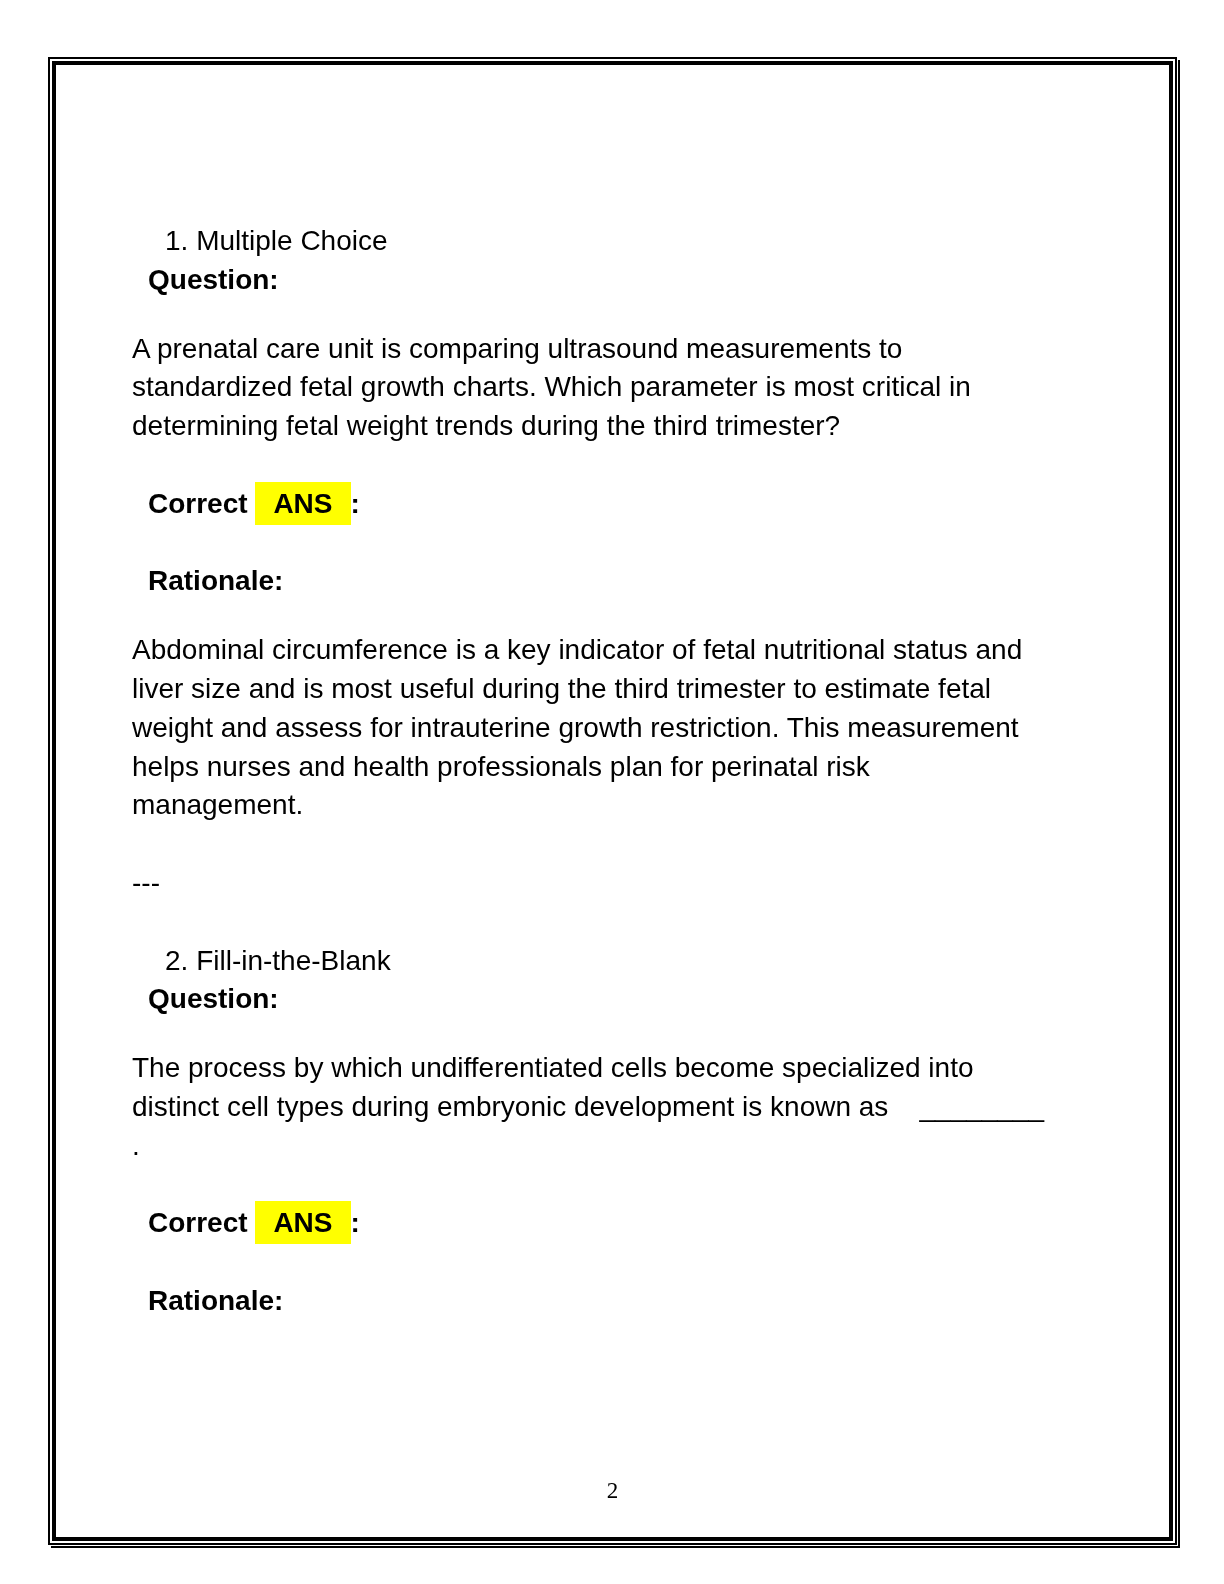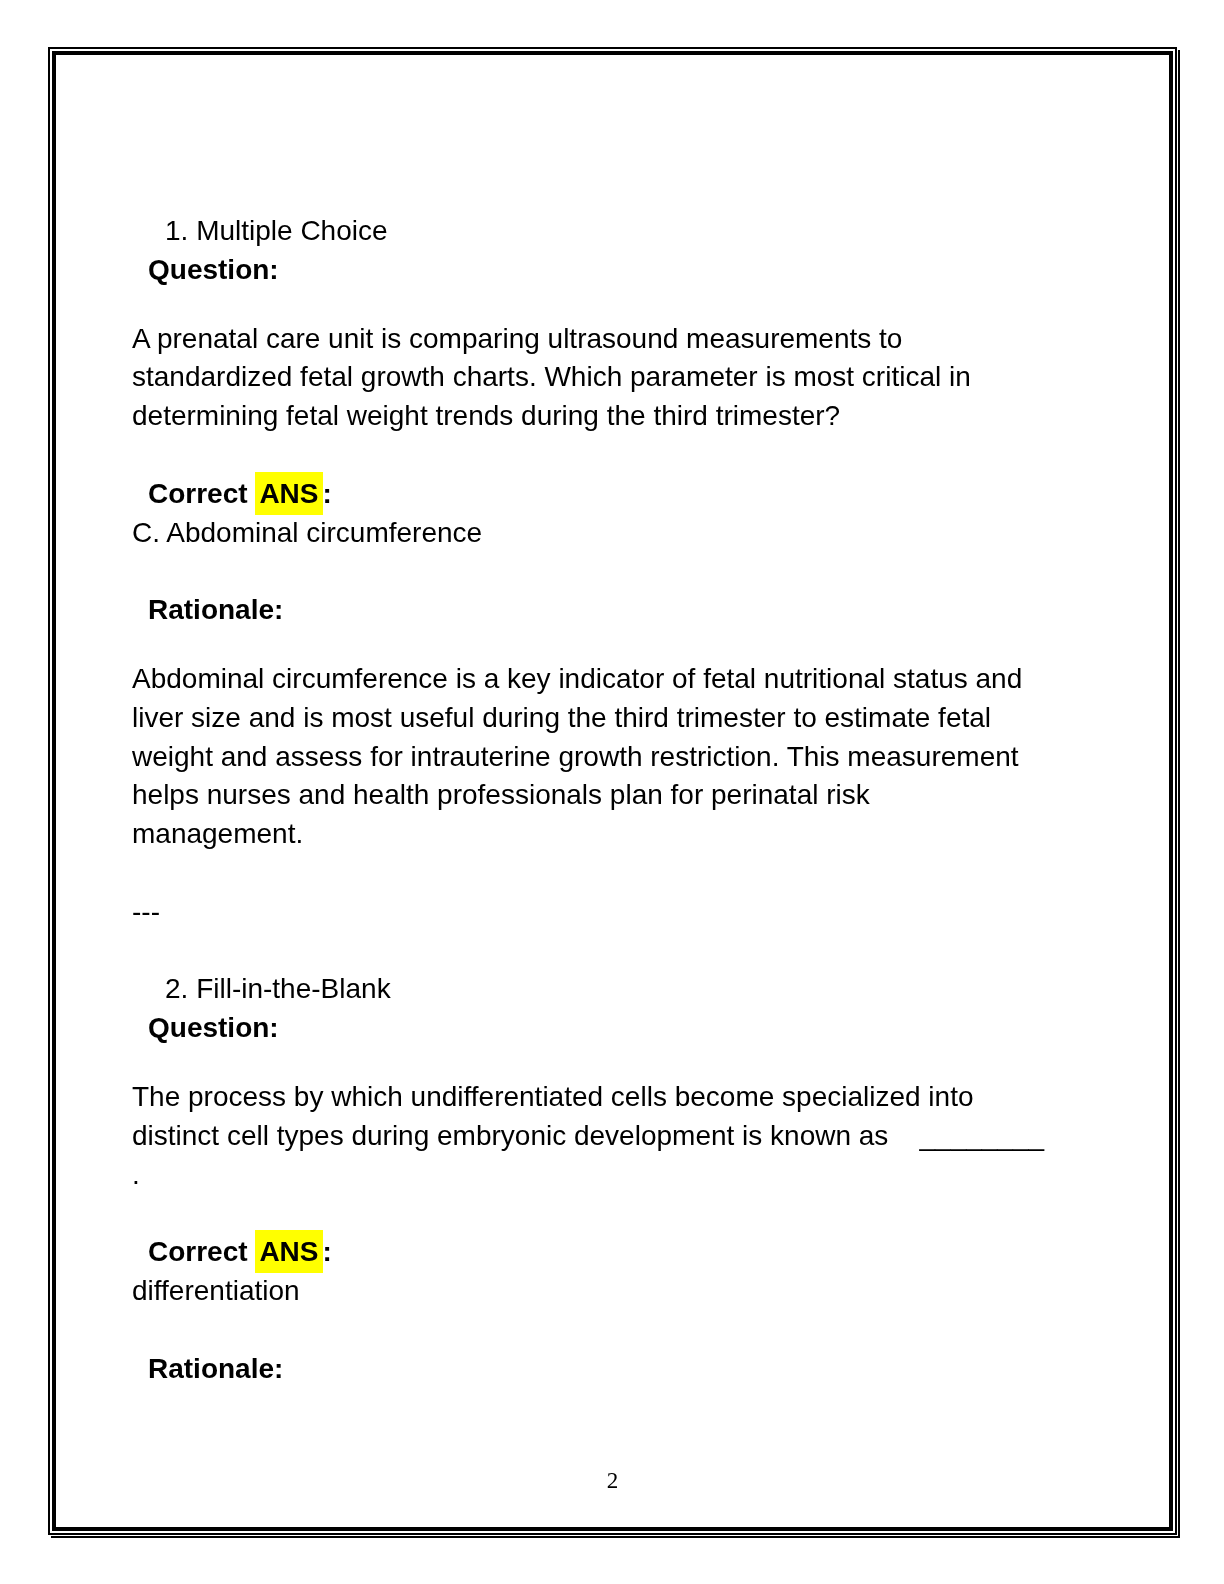--- a/index.html
+++ b/index.html
@@ -14,7 +14,7 @@
   .page {
     position: absolute;
     left: 52px;
-    top: 51px;
+    top: 61px;
     width: 1121px;
     height: 1480px;
     box-sizing: border-box;

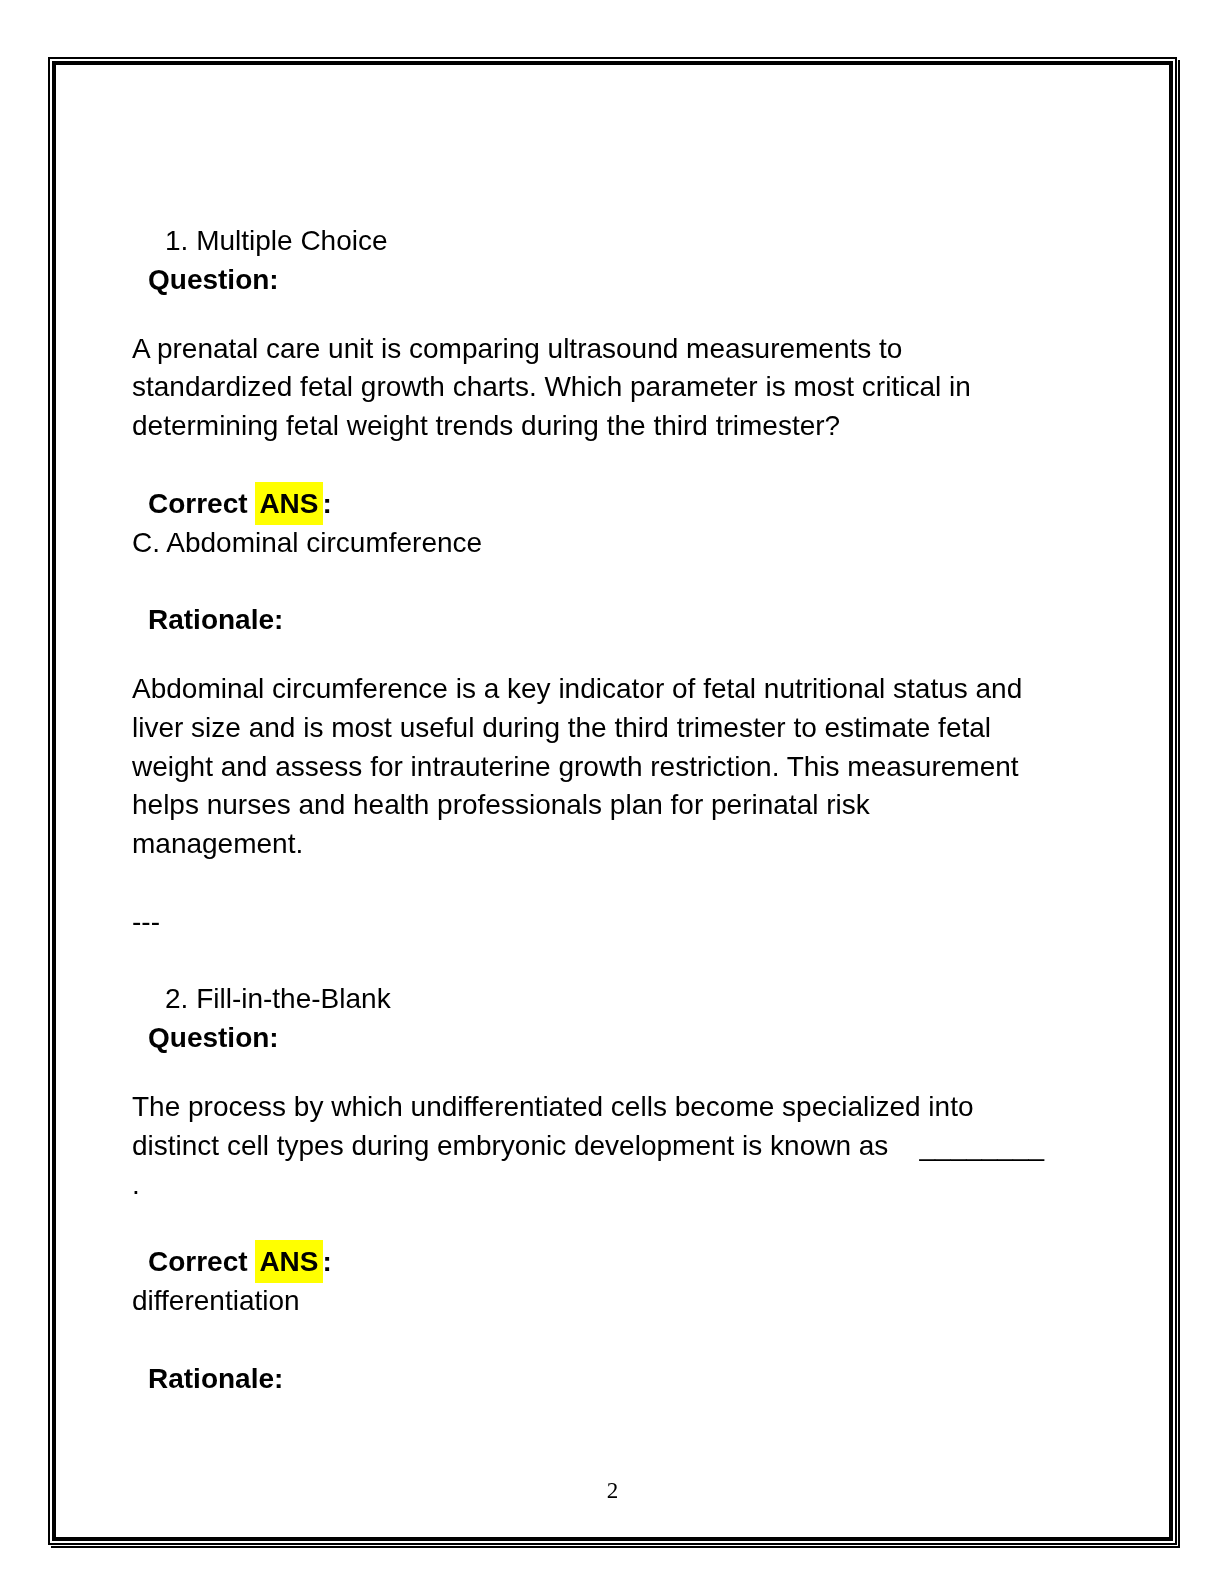--- a/index.html
+++ b/index.html
@@ -40,7 +40,7 @@
   .heading { padding-left: 33px; }
   .label   { padding-left: 16px; font-weight: bold; }
   .sp { height: 38.8px; }
-  .hl { padding: 6px 4px; }
+  .hl { padding: 6px 18px; }
   .page-number {
     position: absolute;
     bottom: 32px;

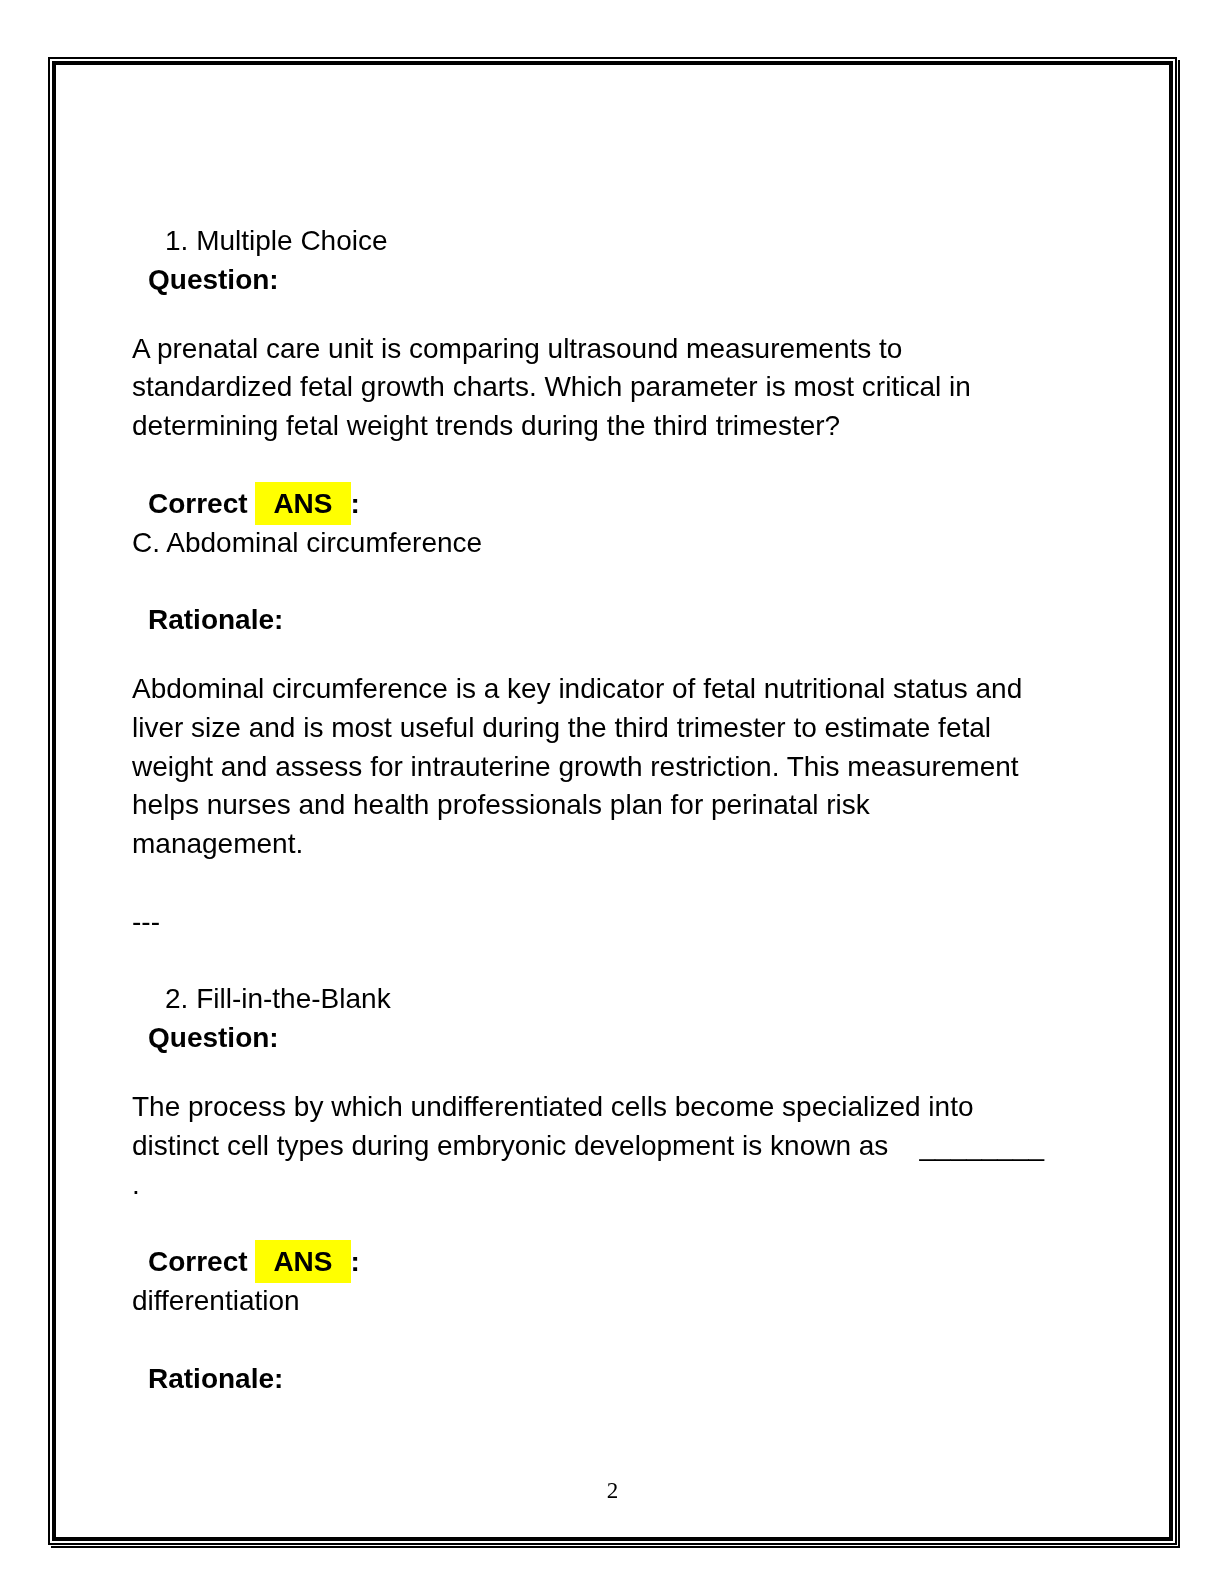--- a/index.html
+++ b/index.html
@@ -68,7 +68,6 @@
     <div class="sp"></div>
 
     <div class="line label"><span>Correct </span><span class="hl" style="background-color: rgb(255, 255, 0);">ANS</span><span>:</span></div>
-    <div class="line">C. Abdominal circumference</div>
 
     <div class="sp"></div>
 

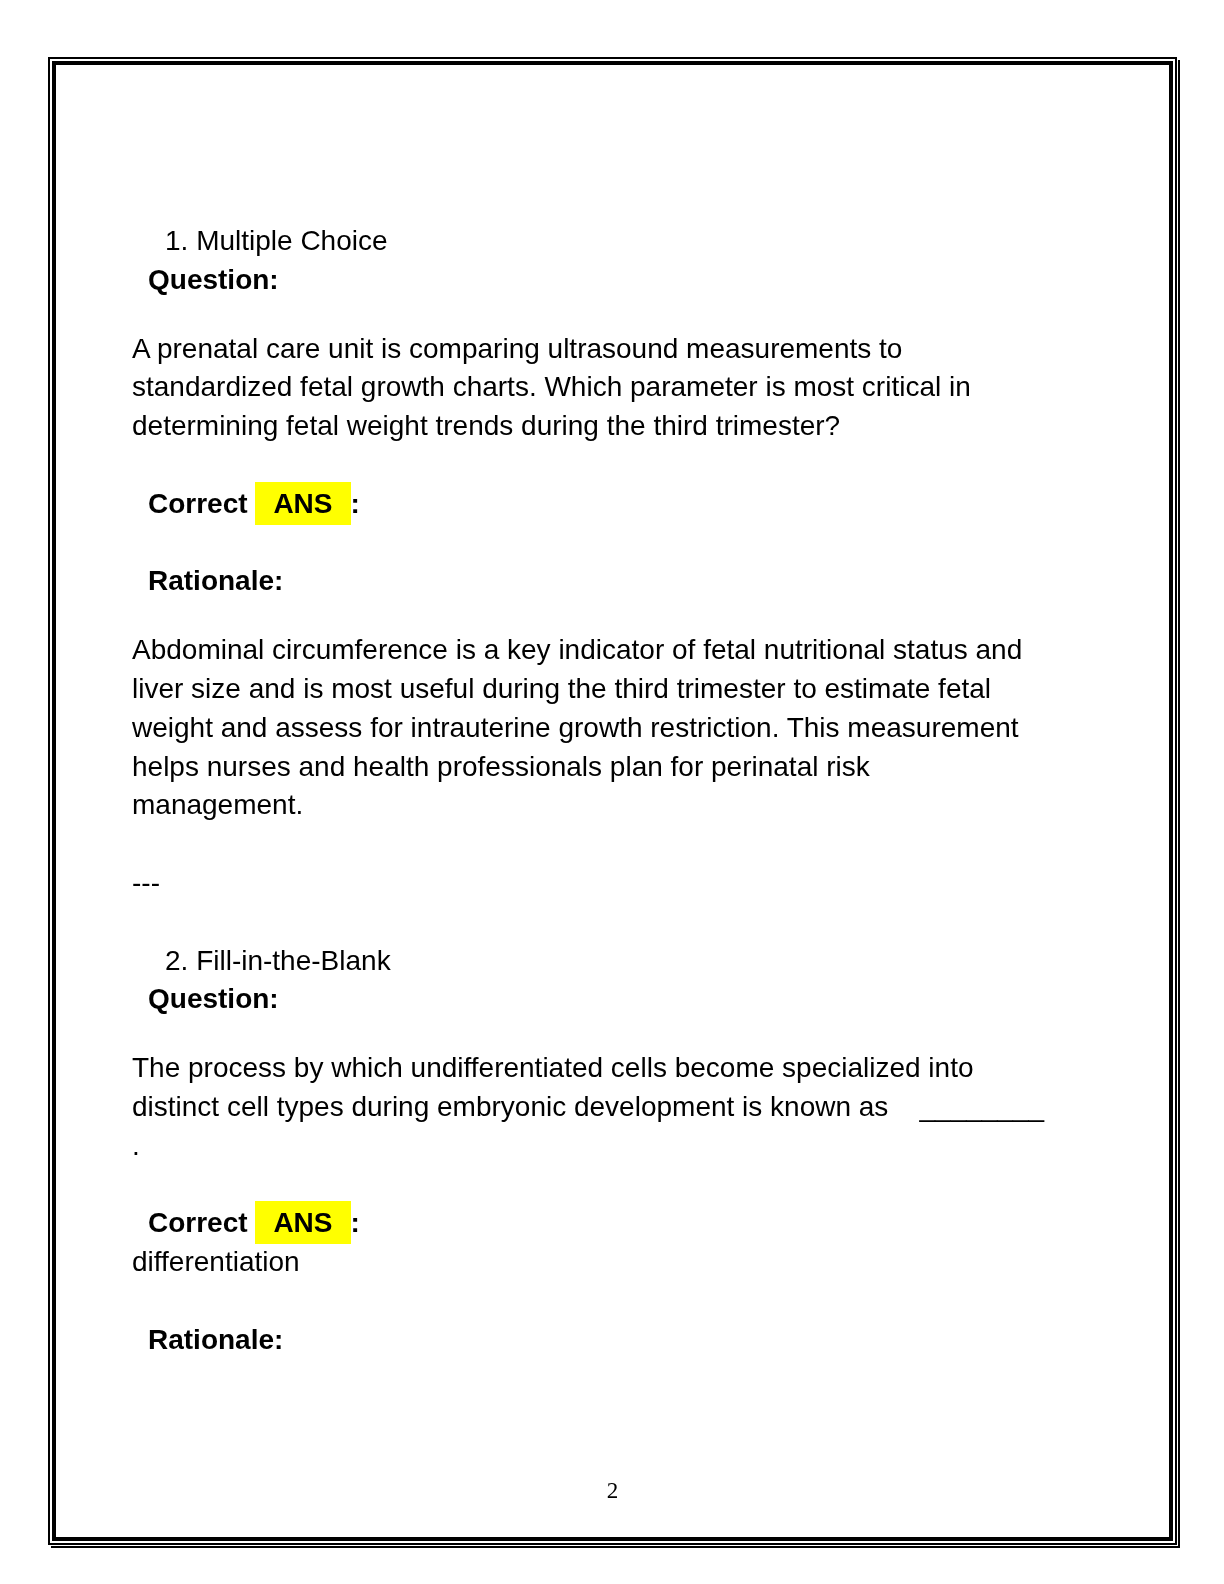--- a/index.html
+++ b/index.html
@@ -93,7 +93,6 @@
     <div class="sp"></div>
 
     <div class="line label"><span>Correct </span><span class="hl" style="background-color: rgb(255, 255, 0);">ANS</span><span>:</span></div>
-    <div class="line">differentiation</div>
 
     <div class="sp"></div>
 

